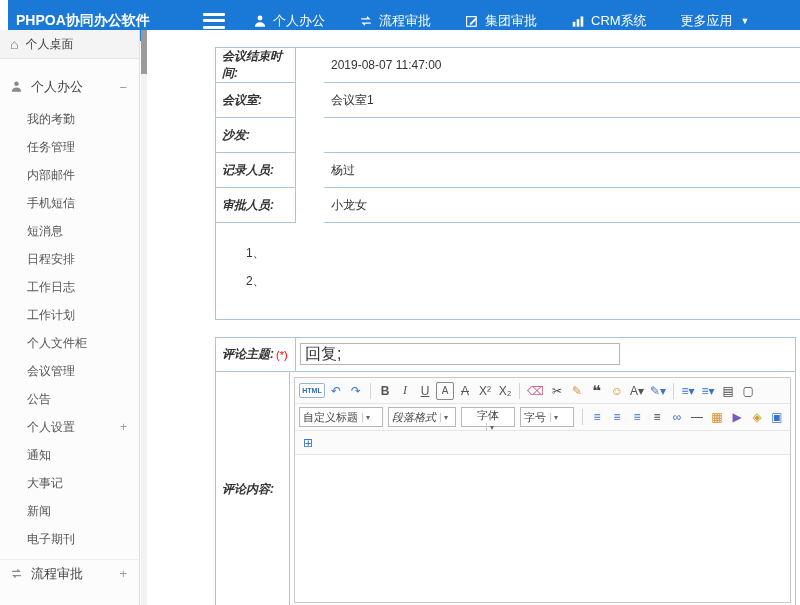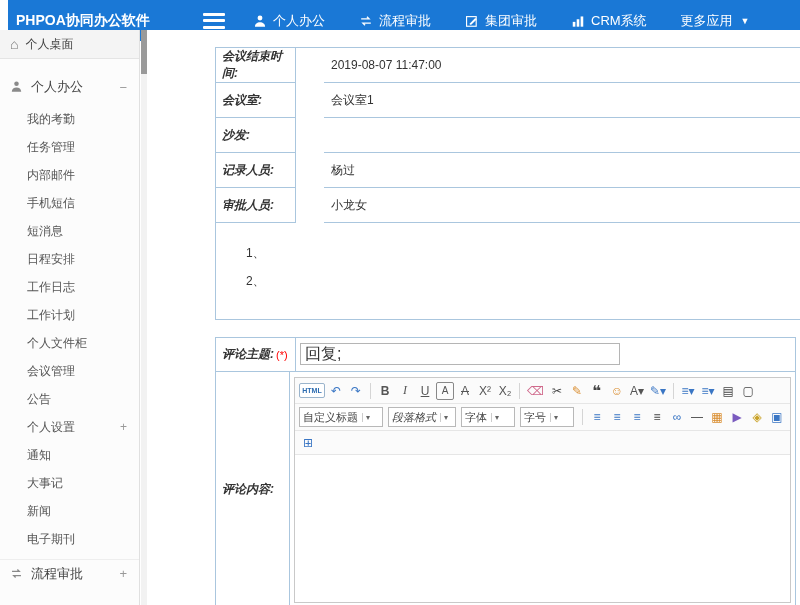--- a/index.html
+++ b/index.html
@@ -85,7 +85,7 @@
   .dd { height:20px; border:1px solid #b8b8b8; background:#fff; display:inline-flex; align-items:center;
     font-size:11px; color:#444; padding:0 3px; cursor:pointer; margin-right:3px; }
   .dd .dd-caret { margin-left:4px; padding-left:3px; border-left:1px solid #ccc; font-size:8px; color:#666; }
-  .dd-title { width:84px; } .dd-para { width:68px; font-style:italic; } .dd-font { width:54px; } .dd-size { width:54px; }
+  .dd-title { width:84px; } .dd-para { width:68px; font-style:italic; } .dd-font { width:54px;flex-direction:column; } .dd-size { width:54px; }
   .ed-body { flex:1; background:#fff; cursor:text; }
 </style>
 </head>

